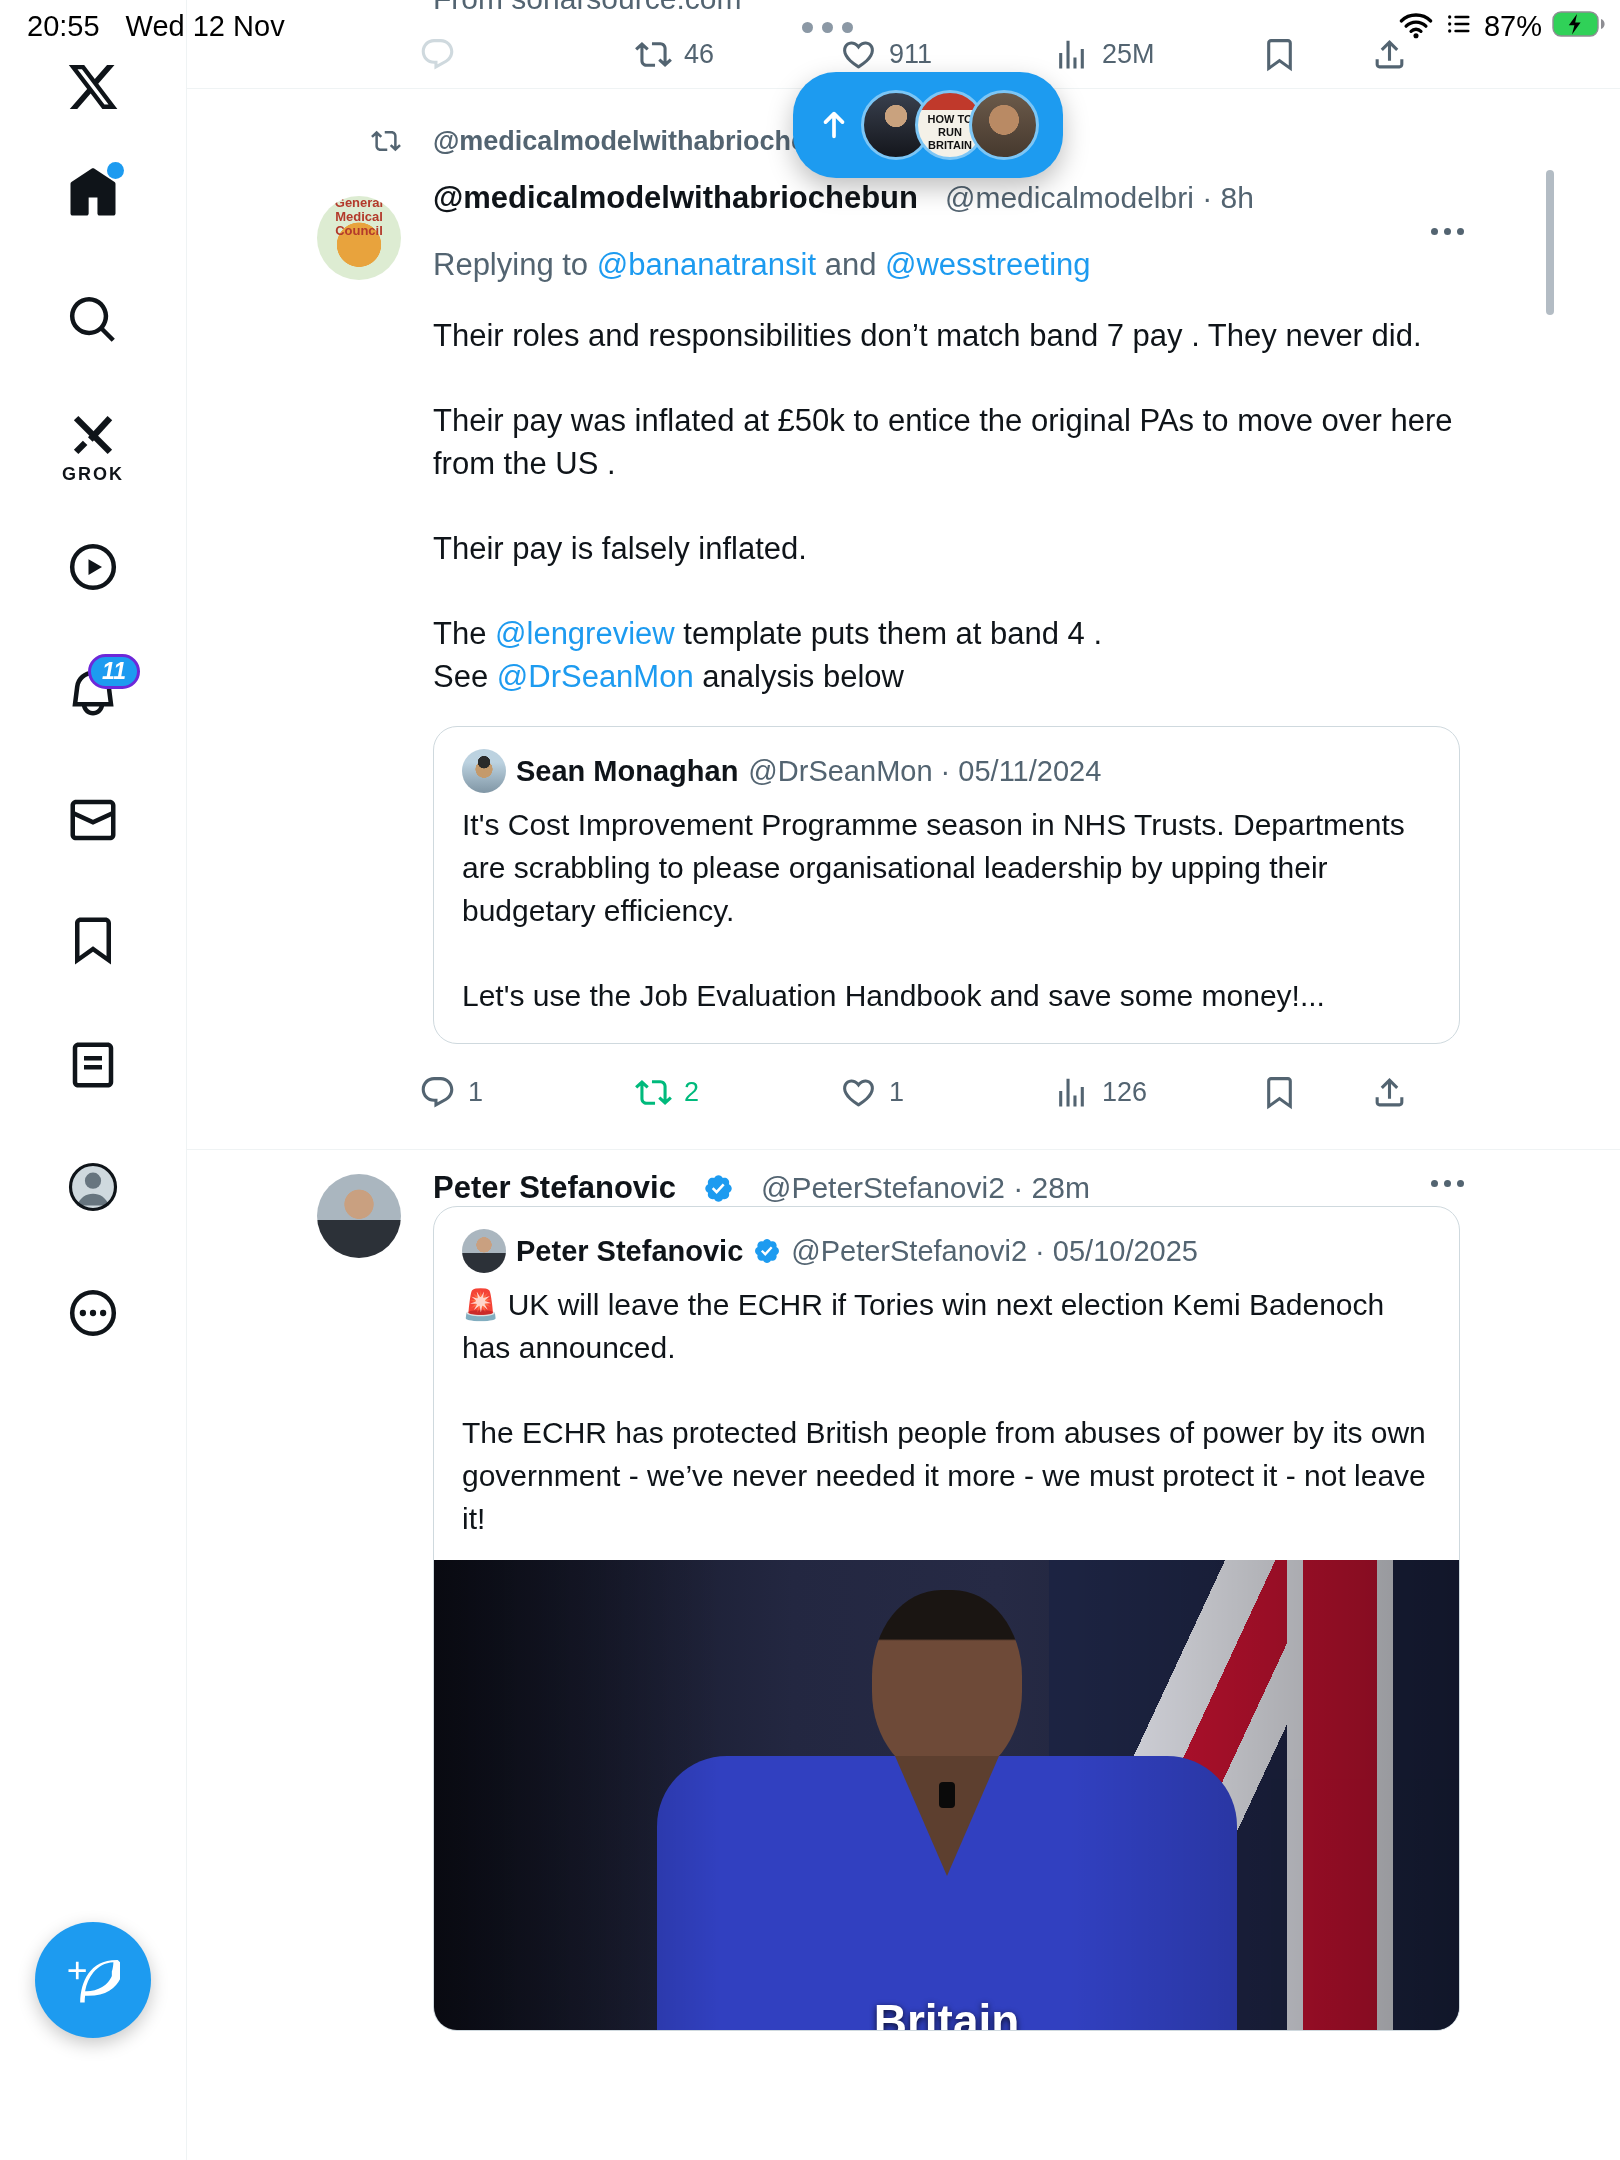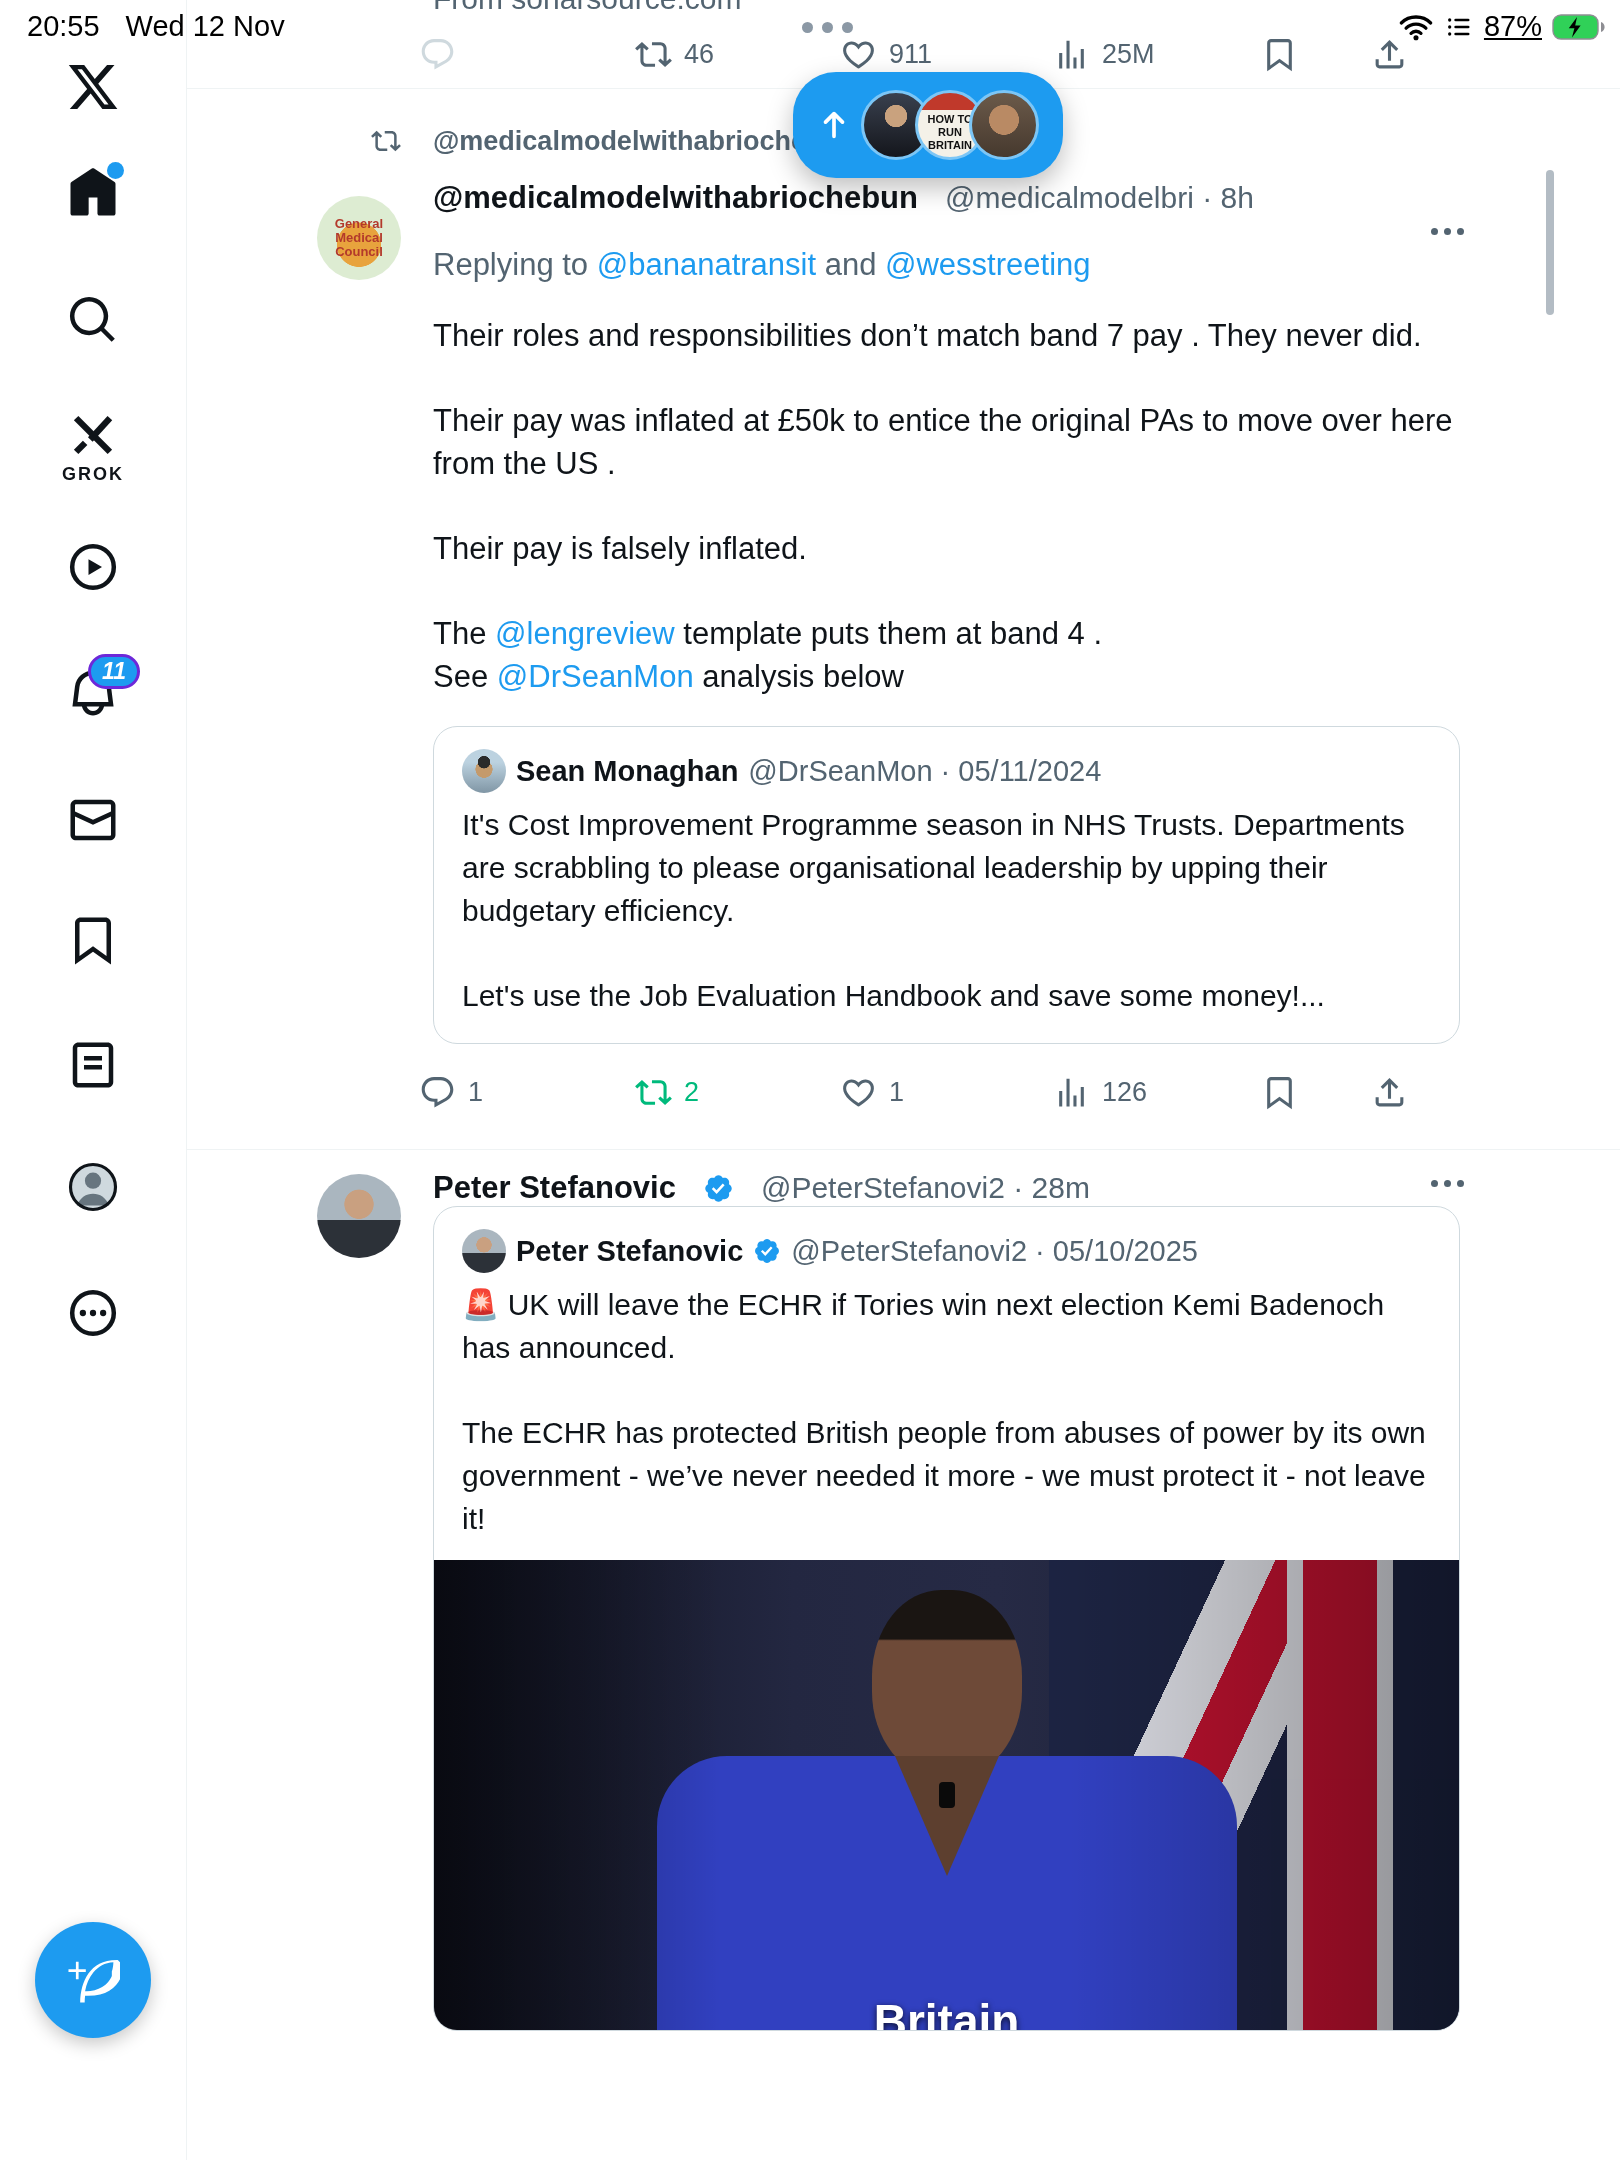--- a/index.html
+++ b/index.html
@@ -9,7 +9,7 @@
   .statusbar{position:absolute;left:0;top:0;width:100%;height:56px;z-index:50;}
   .sb-left{position:absolute;left:27px;top:10px;font-size:29px;color:#000;}
   .sb-left .sb-date{margin-left:26px;}
-  .sb-right{position:absolute;right:14px;top:10px;display:flex;align-items:center;gap:10px;color:#000;text-decoration:underline;}
+  .sb-right{position:absolute;right:14px;top:10px;display:flex;align-items:flex-start;gap:10px;color:#000;}
   .sb-right .pct{font-size:29px;}
   
   .sidebar{position:absolute;left:0;top:0;width:186px;height:2160px;border-right:1px solid #eff3f4;background:#fff;z-index:20;}

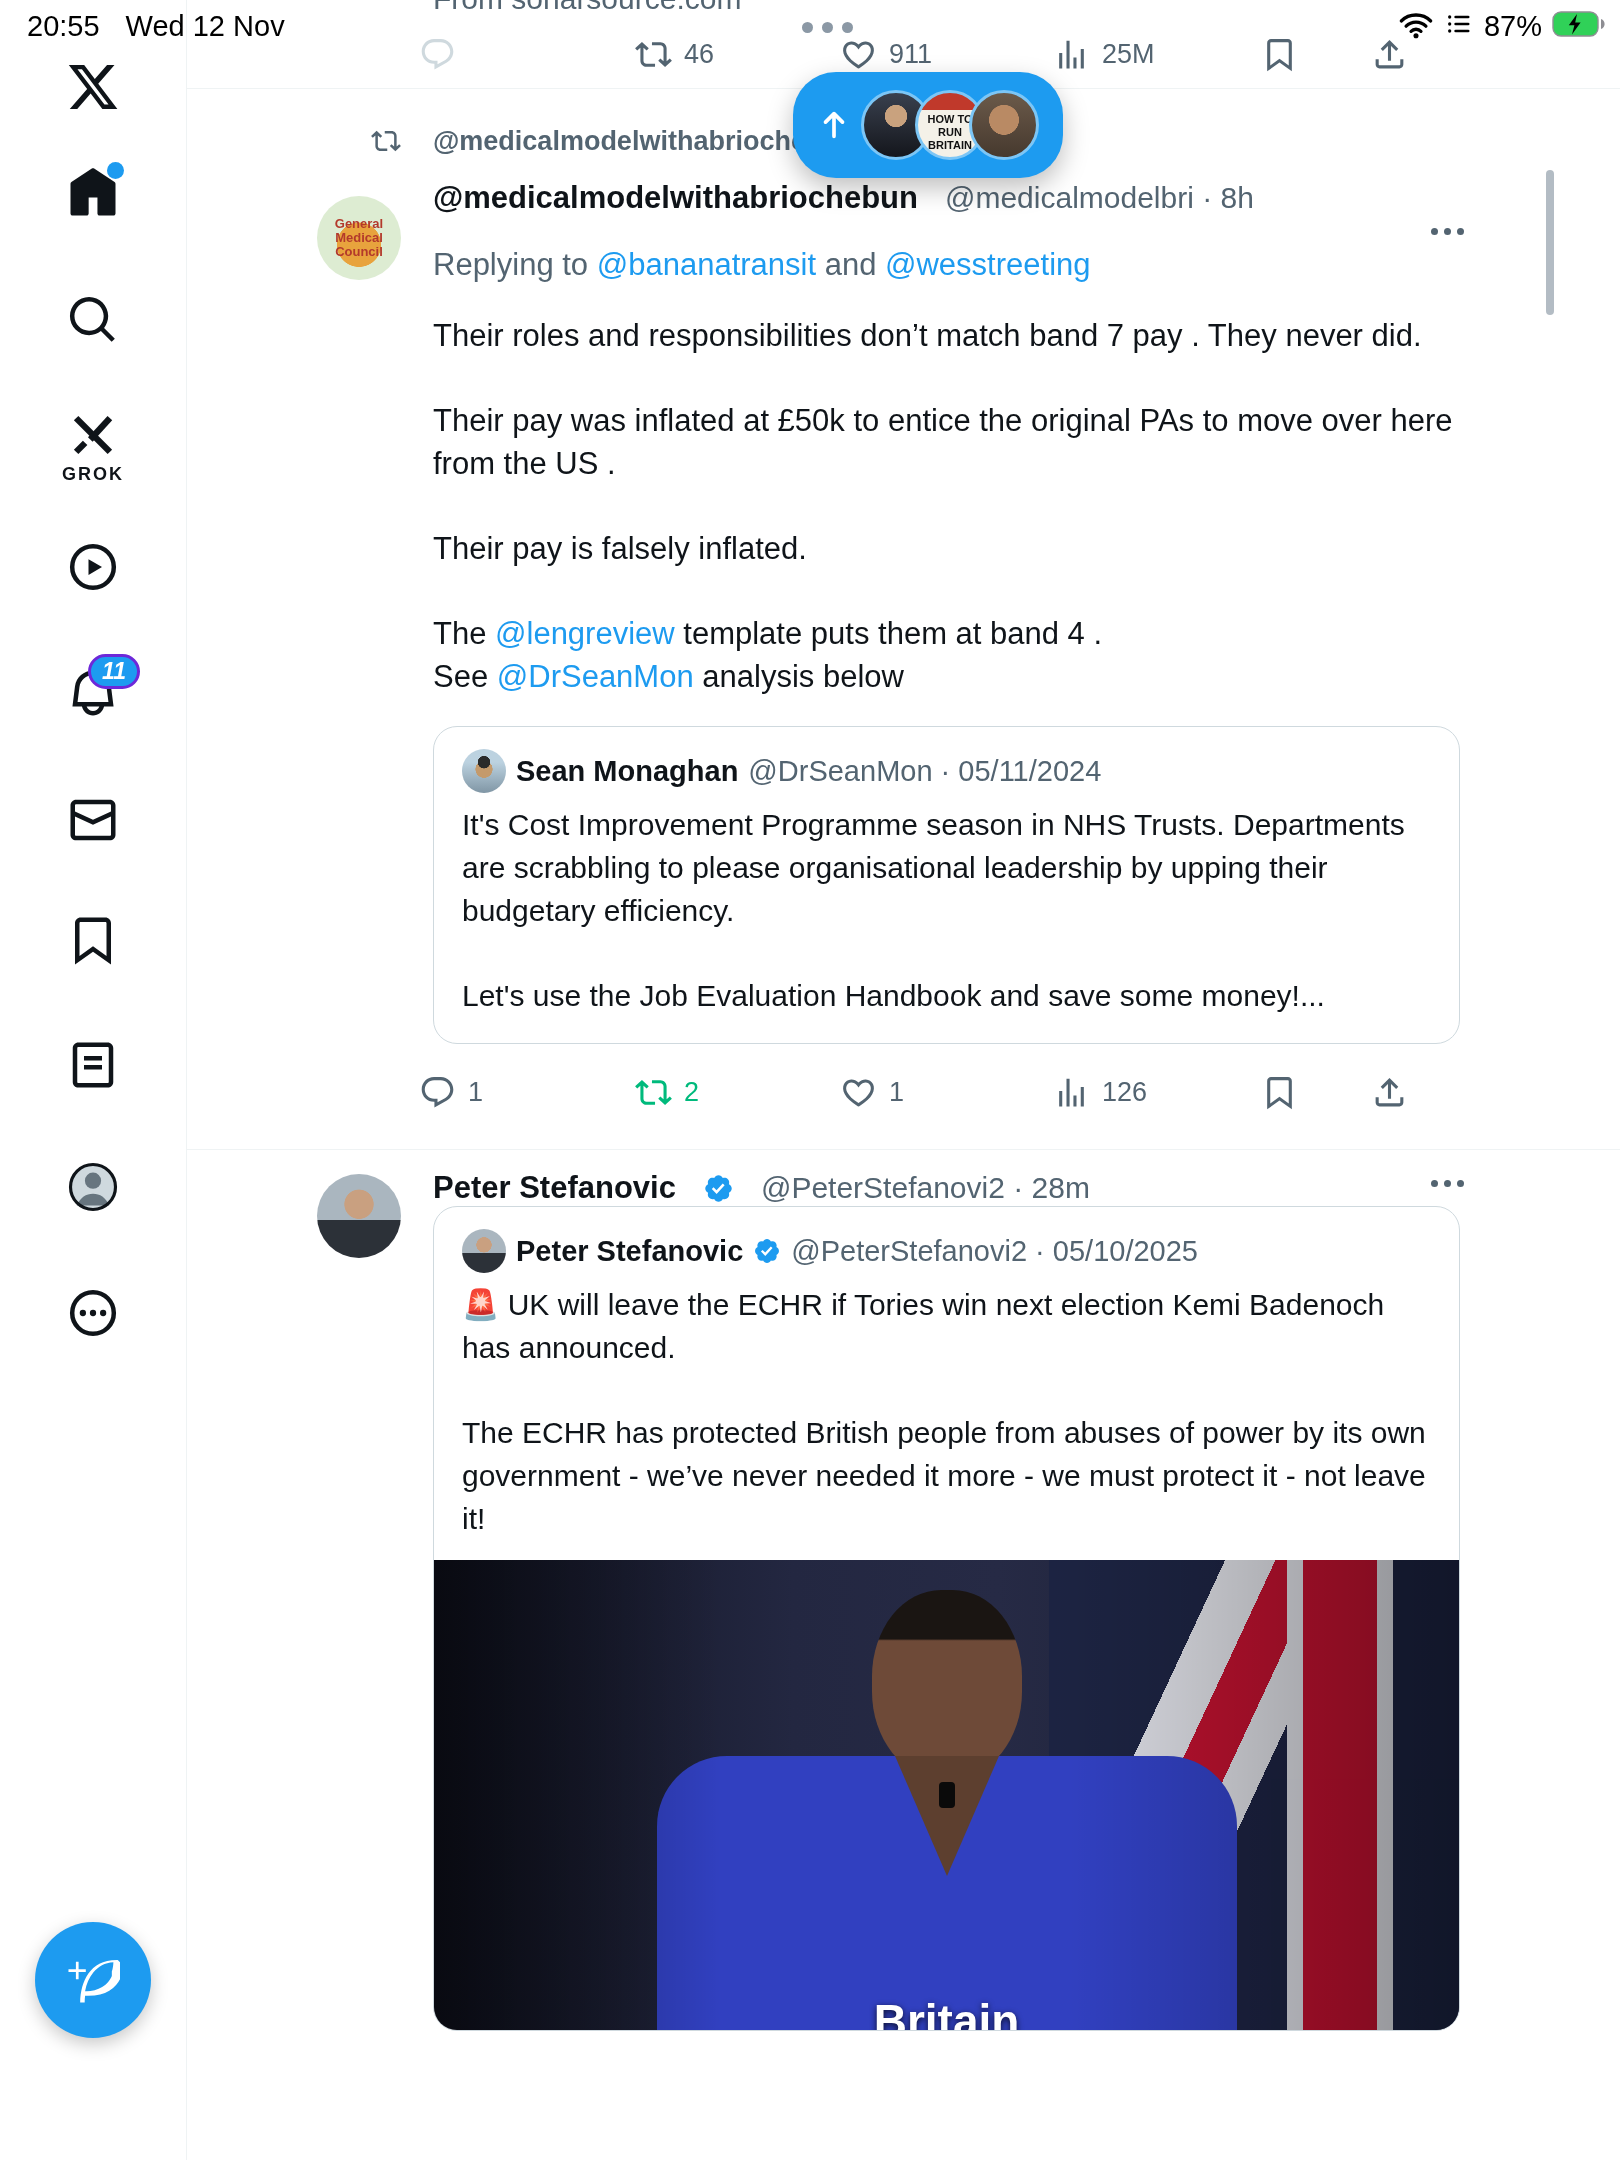--- a/index.html
+++ b/index.html
@@ -52,7 +52,7 @@
   .tweet{position:absolute;left:0;right:0;padding:26px 160px 0 246px;background:transparent;}
   .avatar{position:absolute;left:130px;width:84px;height:84px;border-radius:50%;overflow:hidden;}
   .av-gmc{background:radial-gradient(circle at 50% 58%,#e8a33d 0 34%,rgba(0,0,0,0) 35%),#ddecd2;
-          display:flex;flex-direction:column;align-items:center;justify-content:center;}
+          display:flex;flex-direction:column;align-items:center;}
   .av-gmc span{font-size:13px;font-weight:bold;color:#b3392b;line-height:14px;}
   .av-peter{background:radial-gradient(circle at 50% 36%,#c9a080 0 21%,rgba(0,0,0,0) 22%),linear-gradient(180deg,#aab6bf 0 55%,#2c3138 55%);}
   .av-sean{background:radial-gradient(circle at 50% 30%,#2a2a2a 0 16%,rgba(0,0,0,0) 17%),radial-gradient(circle at 50% 46%,#c49a6c 0 26%,rgba(0,0,0,0) 27%),linear-gradient(180deg,#bcd2e0 0 30%,#8096a5 100%);}

